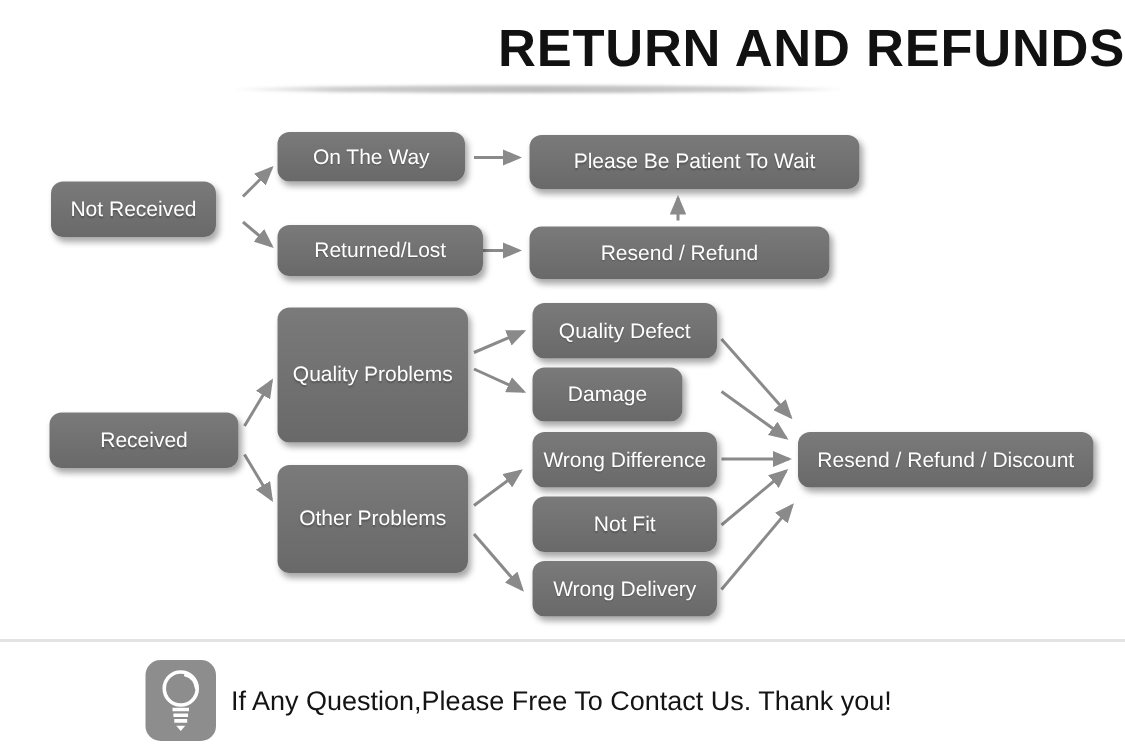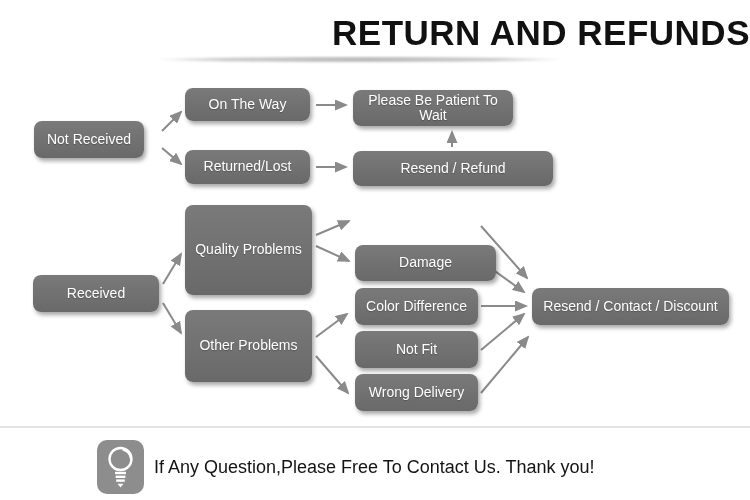--- a/index.html
+++ b/index.html
@@ -72,7 +72,7 @@
   <div class="node" style="left:34px;top:121px;width:110px;height:37px">Not Received</div>
   <div class="node" style="left:185px;top:88px;width:125px;height:33px">On The Way</div>
   <div class="node" style="left:185px;top:150px;width:125px;height:34px">Returned/Lost</div>
-  <div class="node" style="left:353px;top:90px;width:160px;height:36px">Please Be Patient To Wait</div>
+  <div class="node" style="left:353px;top:90px;width:220px;height:36px">Please Be Patient To Wait</div>
   <div class="node" style="left:33px;top:275px;width:126px;height:37px">Received</div>
   <div class="node" style="left:353px;top:151px;width:200px;height:35px">Resend / Refund</div>
   <div class="node" style="left:185px;top:205px;width:127px;height:90px">Quality Problems</div>

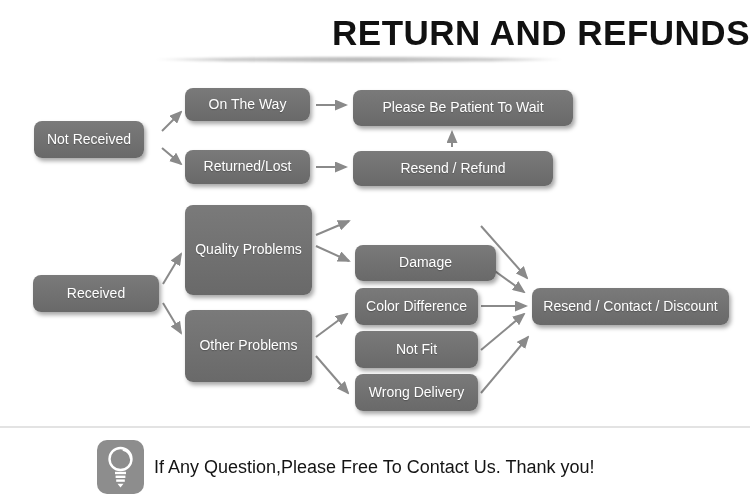--- a/index.html
+++ b/index.html
@@ -71,7 +71,7 @@
 
   <div class="node" style="left:34px;top:121px;width:110px;height:37px">Not Received</div>
   <div class="node" style="left:185px;top:88px;width:125px;height:33px">On The Way</div>
-  <div class="node" style="left:185px;top:150px;width:125px;height:34px">Returned/Lost</div>
+  <div class="node" style="left:185px;top:150px;width:137px;height:34px">Returned/Lost</div>
   <div class="node" style="left:353px;top:90px;width:220px;height:36px">Please Be Patient To Wait</div>
   <div class="node" style="left:33px;top:275px;width:126px;height:37px">Received</div>
   <div class="node" style="left:353px;top:151px;width:200px;height:35px">Resend / Refund</div>

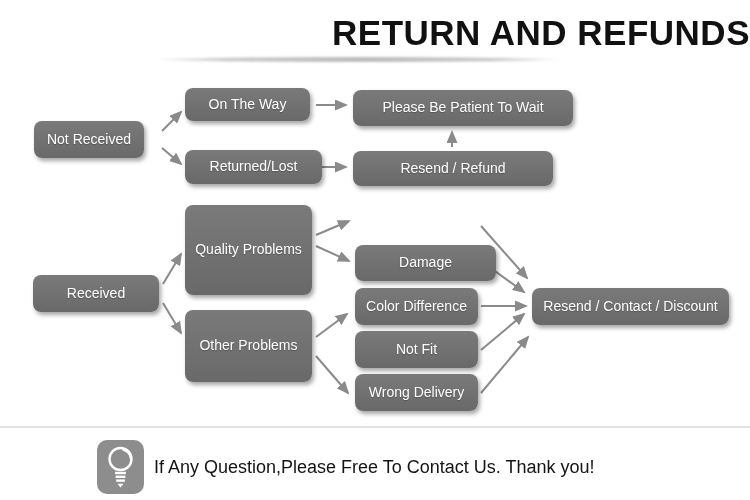--- a/index.html
+++ b/index.html
@@ -77,6 +77,7 @@
   <div class="node" style="left:353px;top:151px;width:200px;height:35px">Resend / Refund</div>
   <div class="node" style="left:185px;top:205px;width:127px;height:90px">Quality Problems</div>
   <div class="node" style="left:185px;top:310px;width:127px;height:72px">Other Problems</div>
+  <div class="node" style="left:355px;top:202px;width:123px;height:37px">Quality Defect</div>
   <div class="node" style="left:355px;top:245px;width:141px;height:36px">Damage</div>
   <div class="node" style="left:355px;top:288px;width:123px;height:37px">Color Difference</div>
   <div class="node" style="left:355px;top:331px;width:123px;height:37px">Not Fit</div>

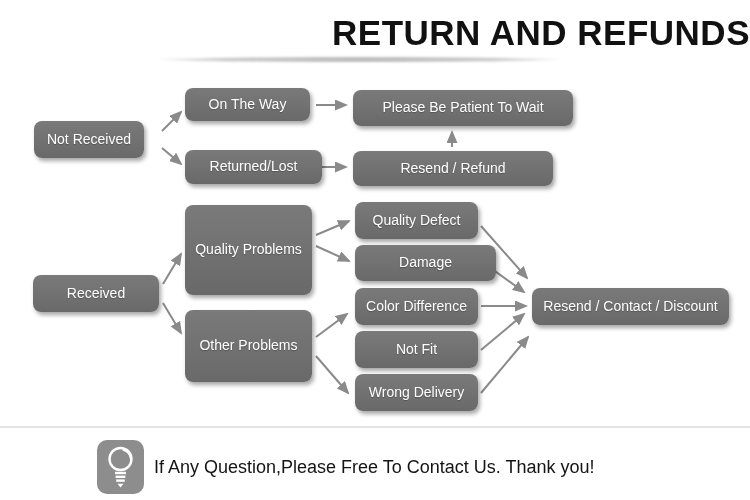--- a/index.html
+++ b/index.html
@@ -78,7 +78,7 @@
   <div class="node" style="left:185px;top:205px;width:127px;height:90px">Quality Problems</div>
   <div class="node" style="left:185px;top:310px;width:127px;height:72px">Other Problems</div>
   <div class="node" style="left:355px;top:202px;width:123px;height:37px">Quality Defect</div>
-  <div class="node" style="left:355px;top:245px;width:141px;height:36px">Damage</div>
+  <div class="node" style="left:355px;top:245px;width:100px;height:36px">Damage</div>
   <div class="node" style="left:355px;top:288px;width:123px;height:37px">Color Difference</div>
   <div class="node" style="left:355px;top:331px;width:123px;height:37px">Not Fit</div>
   <div class="node" style="left:355px;top:374px;width:123px;height:37px">Wrong Delivery</div>

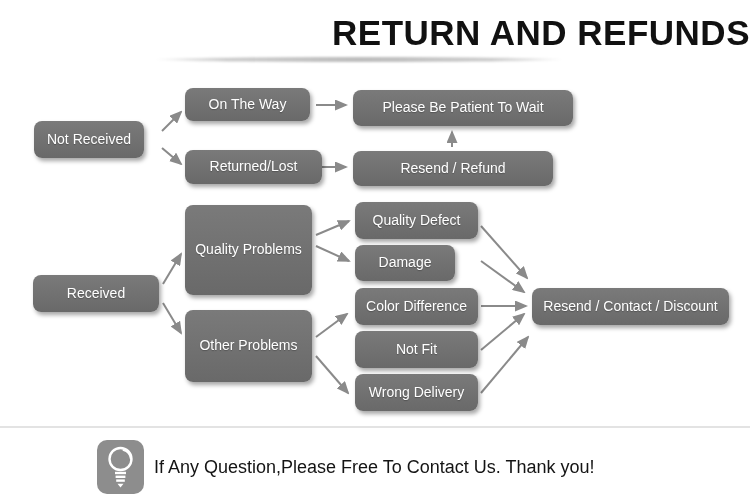--- a/index.html
+++ b/index.html
@@ -79,7 +79,7 @@
   <div class="node" style="left:185px;top:310px;width:127px;height:72px">Other Problems</div>
   <div class="node" style="left:355px;top:202px;width:123px;height:37px">Quality Defect</div>
   <div class="node" style="left:355px;top:245px;width:100px;height:36px">Damage</div>
-  <div class="node" style="left:355px;top:288px;width:123px;height:37px">Color Difference</div>
+  <div class="node" style="left:355px;top:288px;width:123px;height:37px">Wrong Difference</div>
   <div class="node" style="left:355px;top:331px;width:123px;height:37px">Not Fit</div>
   <div class="node" style="left:355px;top:374px;width:123px;height:37px">Wrong Delivery</div>
   <div class="node" style="left:532px;top:288px;width:197px;height:37px">Resend / Contact / Discount</div>

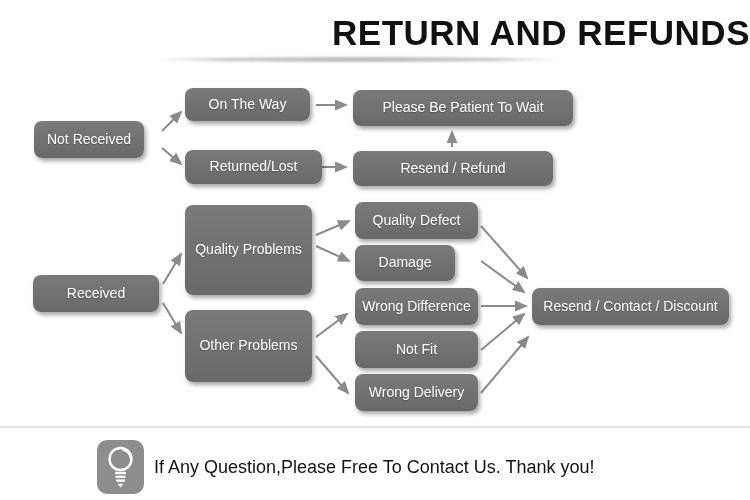--- a/index.html
+++ b/index.html
@@ -82,7 +82,7 @@
   <div class="node" style="left:355px;top:288px;width:123px;height:37px">Wrong Difference</div>
   <div class="node" style="left:355px;top:331px;width:123px;height:37px">Not Fit</div>
   <div class="node" style="left:355px;top:374px;width:123px;height:37px">Wrong Delivery</div>
-  <div class="node" style="left:532px;top:288px;width:197px;height:37px">Resend / Contact / Discount</div>
+  <div class="node" style="left:532px;top:288px;width:197px;height:37px">Resend / Refund / Discount</div>
 
   <div class="divider"></div>
 

